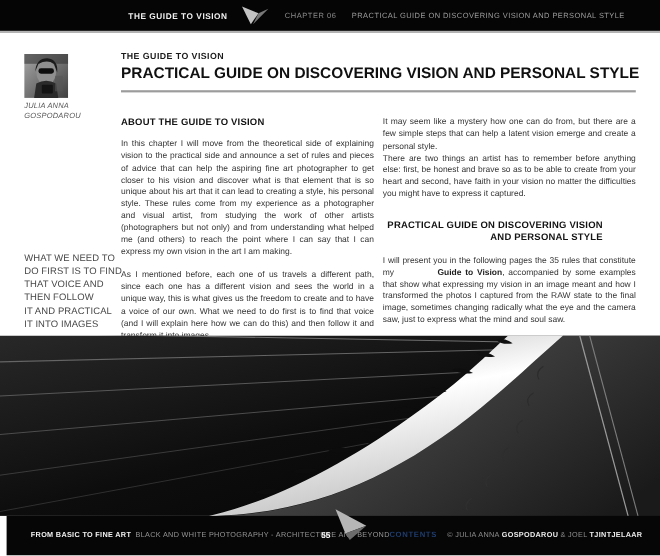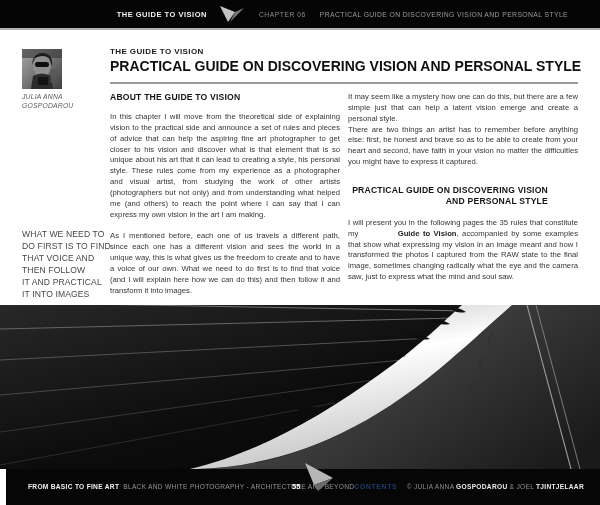--- a/index.html
+++ b/index.html
@@ -32,7 +32,7 @@
   .kicker{position:absolute;left:0;top:47px;font-size:8px;font-weight:bold;color:#1a1a1a;letter-spacing:.4px;white-space:nowrap;}
   .pagetitle{position:absolute;left:0;top:58px;font-size:14px;font-weight:bold;color:#101010;letter-spacing:0;white-space:nowrap;}
   .divider{position:absolute;left:0;top:82px;width:468px;border-top:2px solid #9c9c9c;}
-  .columns{position:absolute;left:0;top:92px;width:468px;display:flex;gap:8px;}
+  .columns{position:absolute;left:0;top:106px;width:468px;display:flex;gap:8px;}
   .col{width:230px;}
   .colhead{font-size:8.6px;font-weight:bold;color:#141414;line-height:11px;letter-spacing:.2px;margin:0 0 9px 0;}
   .col p{font-size:7.7px;line-height:10.85px;color:#353535;text-align:justify;margin:0;}

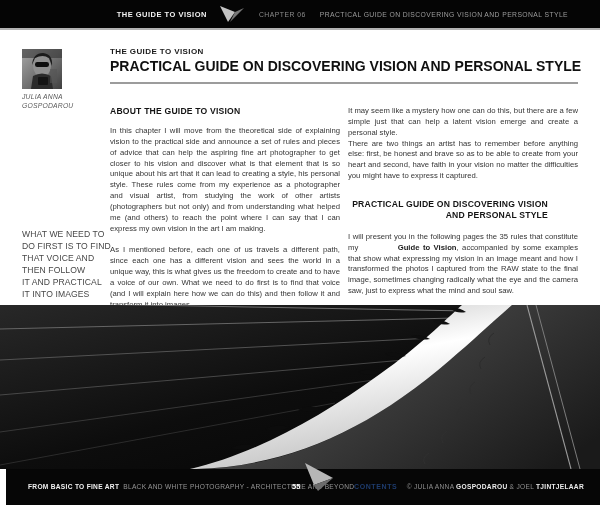--- a/index.html
+++ b/index.html
@@ -114,7 +114,7 @@
     </div>
 
     <div class="col">
-      <p>It may seem like a mystery how one can do this, but there are a few simple just that can help a latent vision emerge and create a personal style.</p>
+      <p>It may seem like a mystery how one can do from, but there are a few simple steps that can help a latent vision emerge and create a personal style.</p>
       <p>There are two things an artist has to remember before anything else: first, be honest and brave so as to be able to  create from your heart and second,  have faith in your vision no matter the difficulties you might have to express it captured.</p>
       <div class="colhead mid">
         <div>PRACTICAL GUIDE ON DISCOVERING VISION</div>

